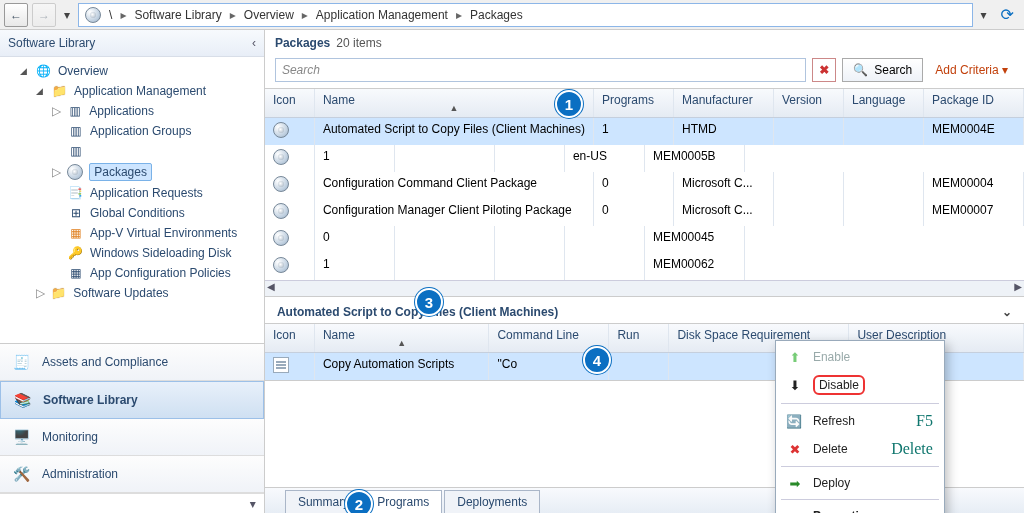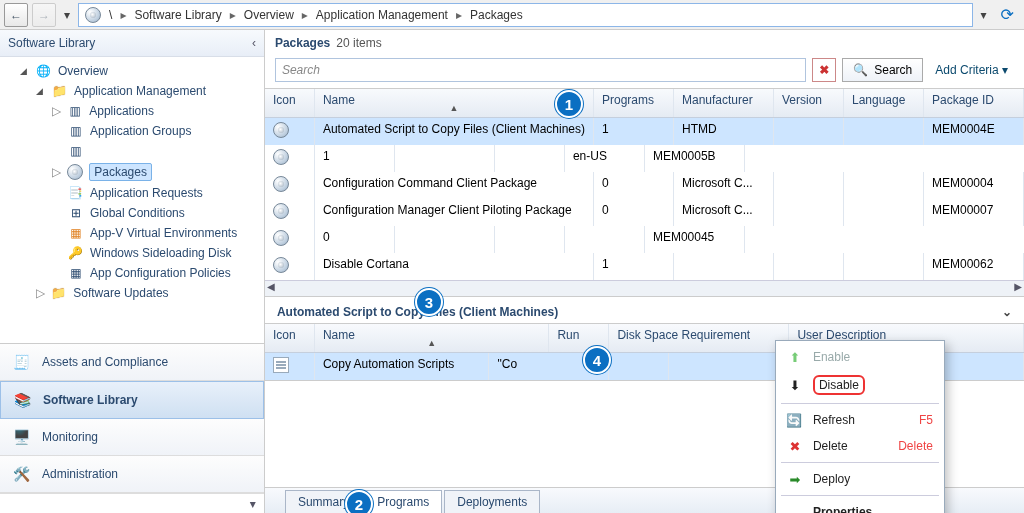--- a/index.html
+++ b/index.html
@@ -51,7 +51,7 @@
 .searchbox { flex:1; height:24px; border:1px solid #b0c4de; padding:0 6px; font-style:italic; color:#888; display:flex; align-items:center;}
 .xbtn { width:24px;height:24px; border:1px solid #c88; background:#fff; color:#c33; display:inline-flex;align-items:center;justify-content:center; font-weight:bold;}
 .sbtn { height:24px; padding:0 10px; border:1px solid #aaa; background:linear-gradient(#fff,#eef2f8); display:inline-flex; align-items:center; gap:6px;}
-.addcrit{ padding:0 6px; color:#0c4a6e;}
+.addcrit{ padding:0 6px; color:#c2410c;}
 
 
 .grid { border-top:1px solid #ccc; border-bottom:1px solid #ccc; }

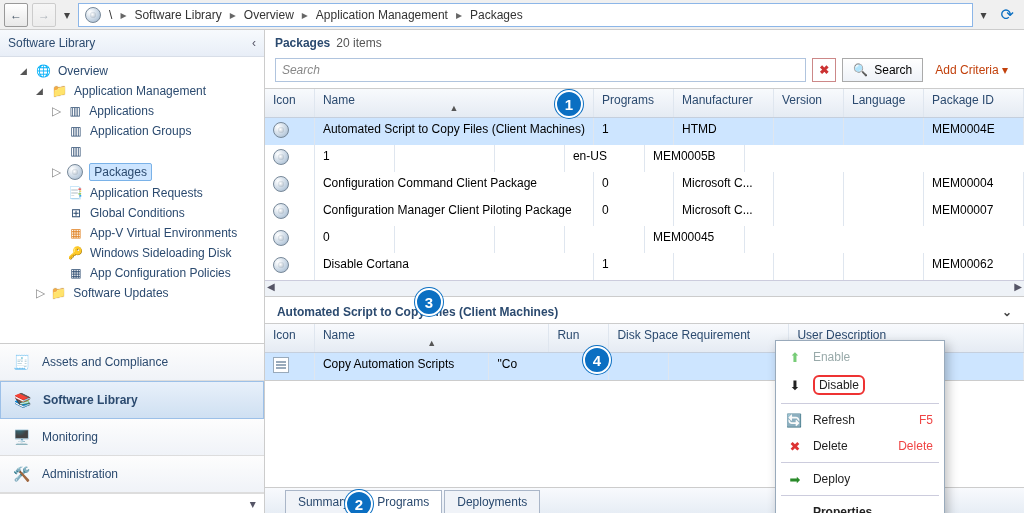--- a/index.html
+++ b/index.html
@@ -273,7 +273,6 @@
           </div>
           <div class="row">
             <div class="col c-icon"><span class="pkgicon"></span></div>
-            <div class="col c-name">Disable Cortana</div>
             <div class="col c-prog">1</div>
             <div class="col c-man"></div>
             <div class="col c-ver"></div>

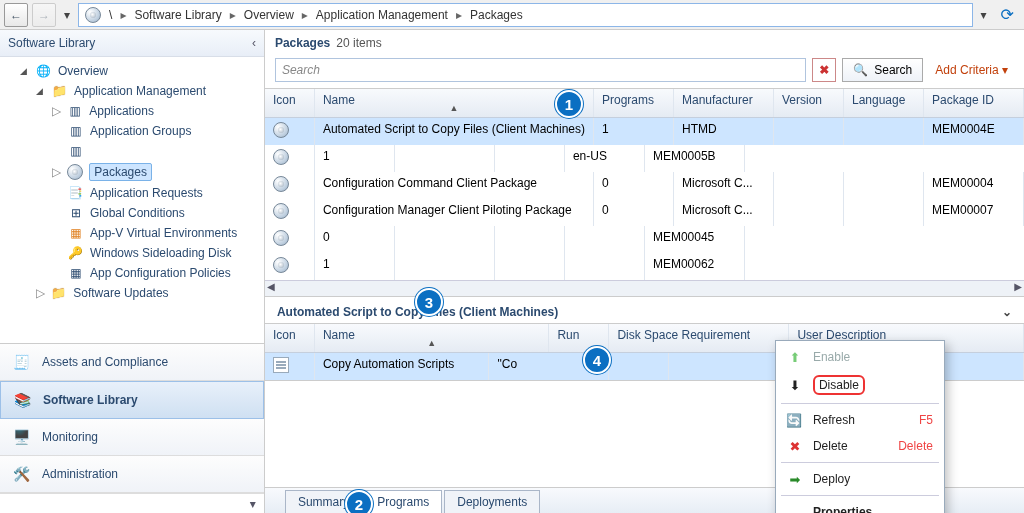--- a/index.html
+++ b/index.html
@@ -291,6 +291,7 @@
       <div class="hdr">
         <div class="col c-icon">Icon</div>
         <div class="col c-name"><span>Name</span><span class="sortind">▲</span></div>
+        <div class="col c-cmd">Command Line</div>
         <div class="col c-run">Run</div>
         <div class="col c-disk">Disk Space Requirement</div>
         <div class="col c-desc">User Description</div>

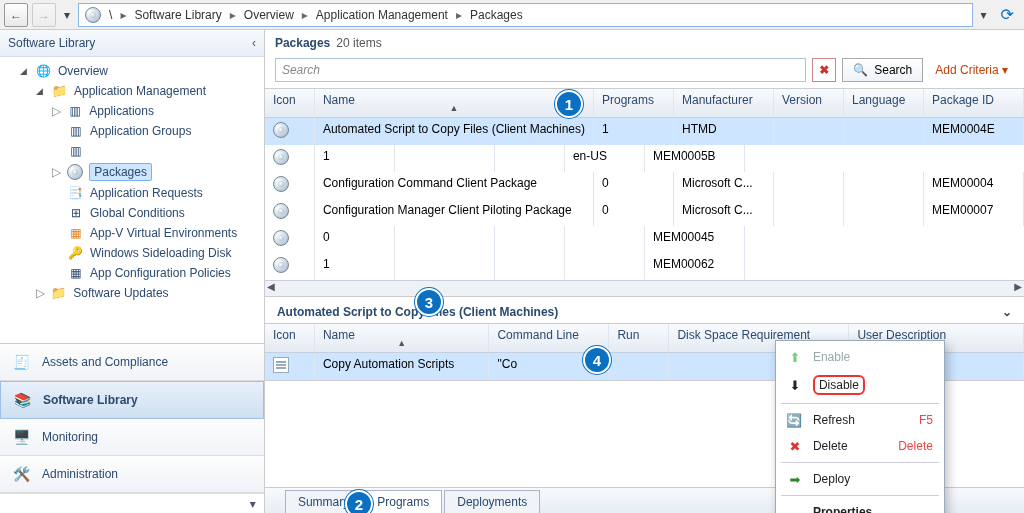--- a/index.html
+++ b/index.html
@@ -84,7 +84,7 @@
 .ctxmenu{position:absolute;left:510px;top:310px;width:170px;background:#fff;border:1px solid #9ab;box-shadow:3px 4px 10px rgba(0,0,0,.25);padding:3px;}
 .ctxitem{display:flex;align-items:center;gap:10px;padding:5px 8px;font-size:13px;color:#222;}
 .ctxitem.disabled{color:#9aa;}
-.ctxitem .kb{margin-left:auto;color:#ef4444;font-size:12px;}
+.ctxitem .kb{margin-left:auto;color:#0f766e;font-size:16px;font-family:Liberation Serif, serif;}
 .ctxsep{height:1px;background:#ccd;margin:3px 2px;}
 .cticon{width:16px;height:16px;display:inline-flex;align-items:center;justify-content:center;font-size:13px;}
 .disable-box{border:2px solid #e33;border-radius:6px;padding:1px 4px;}

